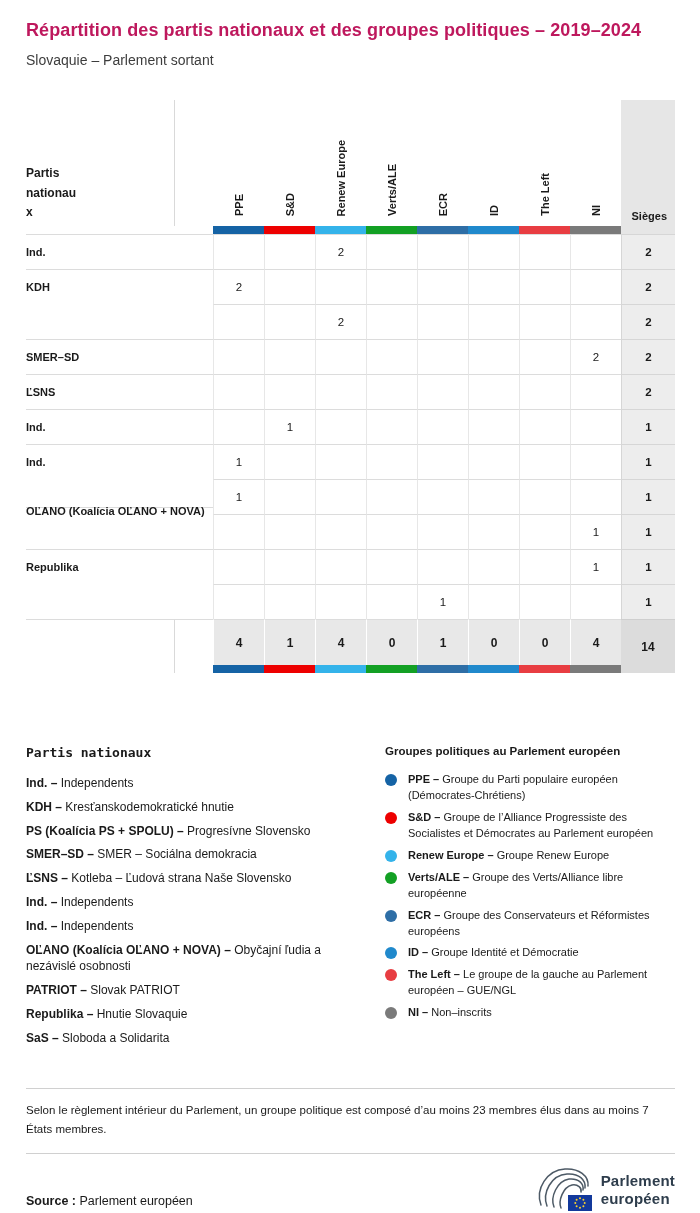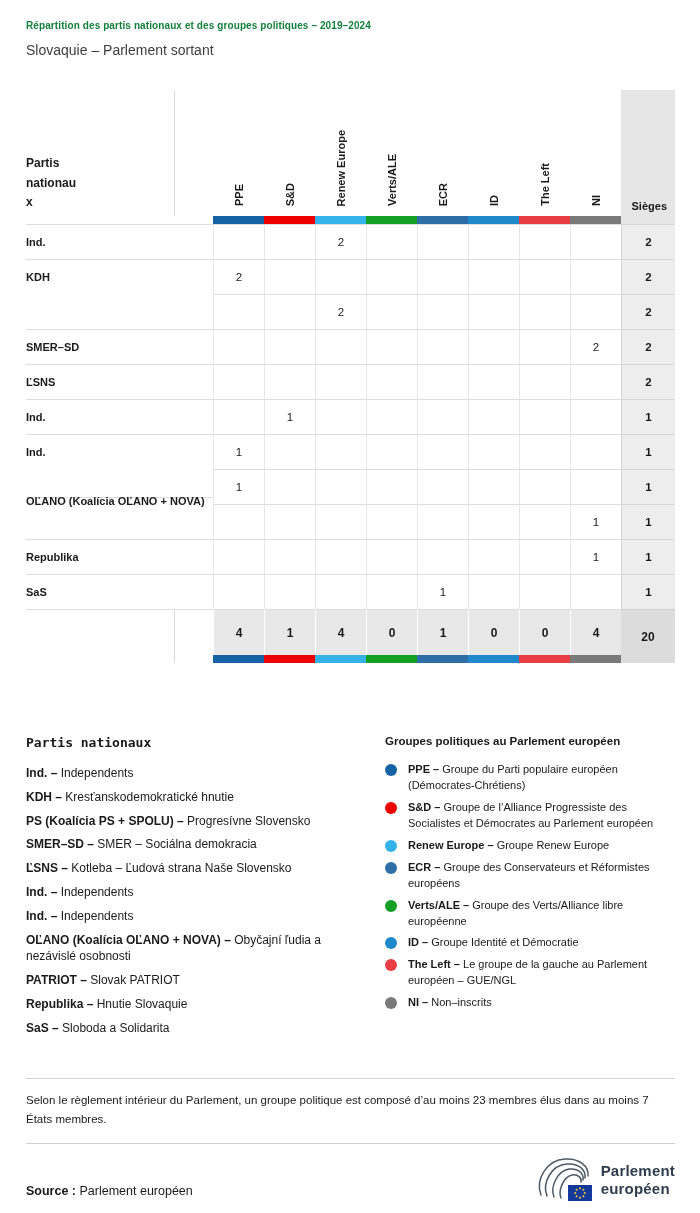--- a/index.html
+++ b/index.html
@@ -10,7 +10,7 @@
   }
   .page { padding:20px 25px 0 26px; }
 
-  .title { font-size:10px; font-weight:bold; color:#15803d; letter-spacing:.1px; }
+  .title { font-size:18px; font-weight:bold; color:#be185d; letter-spacing:.1px; }
   .subtitle { font-size:14px; color:#3d3d3d; margin-top:11px; }
 
   

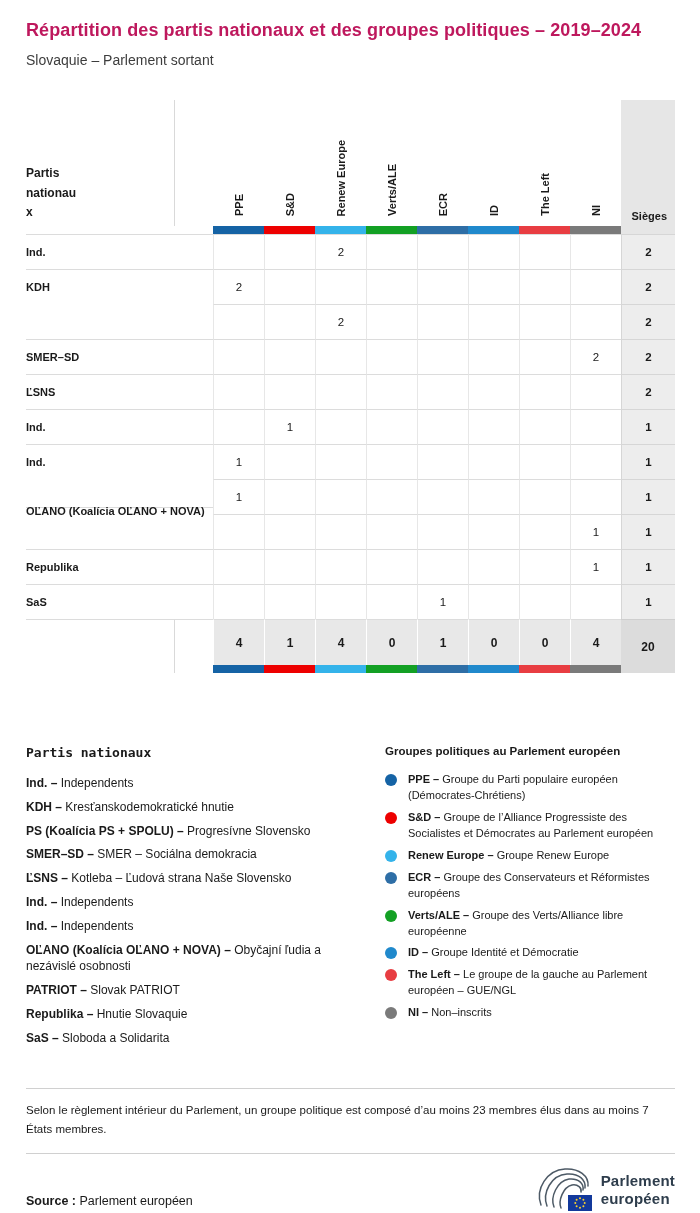--- a/index.html
+++ b/index.html
@@ -227,7 +227,6 @@
       <div class="cell val-cell" style="grid-area: 12 / 9;"></div>
       <div class="cell val-cell" style="grid-area: 12 / 10;">1</div>
       <div class="cell seat-cell" style="grid-area: 12 / 11;">1</div>
-      <div class="cell name-cell" style="grid-area: 13 / 1 / auto / span 2;">SaS</div>
       <div class="cell val-cell" style="grid-area: 13 / 3;"></div>
       <div class="cell val-cell" style="grid-area: 13 / 4;"></div>
       <div class="cell val-cell" style="grid-area: 13 / 5;"></div>

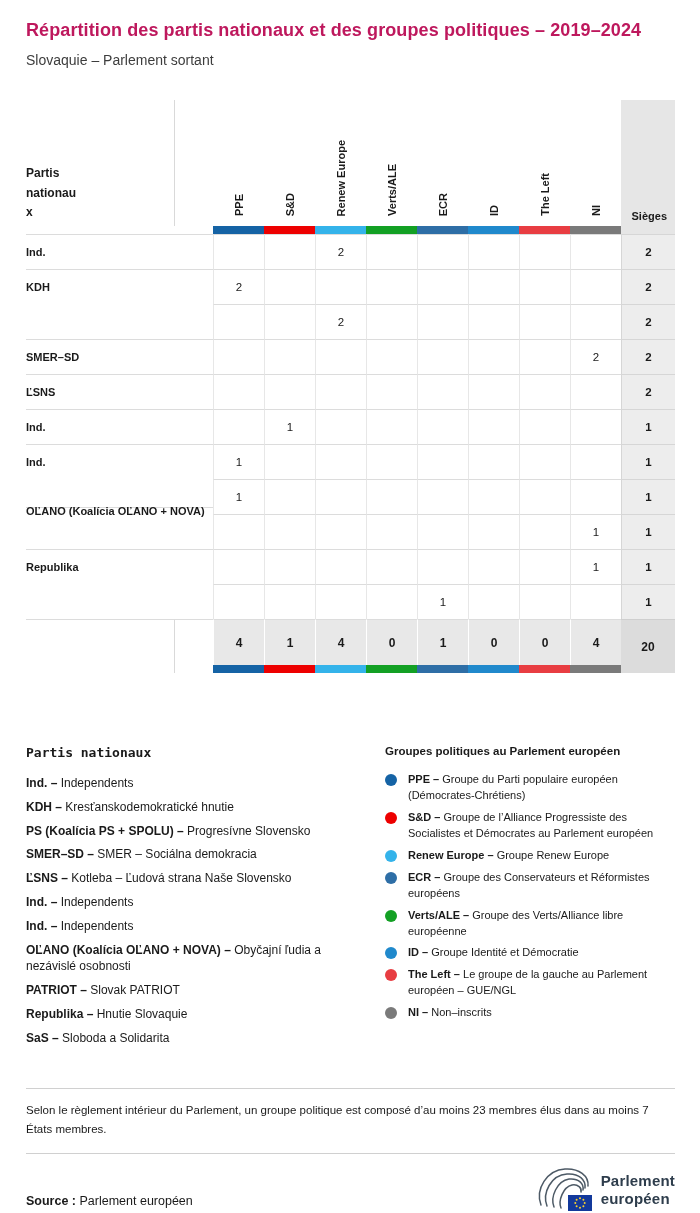--- a/index.html
+++ b/index.html
@@ -246,7 +246,7 @@
       <div class="cell tot-cell" style="grid-area: 14 / 8;">0</div>
       <div class="cell tot-cell" style="grid-area: 14 / 9;">0</div>
       <div class="cell tot-cell" style="grid-area: 14 / 10;">4</div>
-      <div class="cell tot-seats" style="grid-area: 14 / 11 / span 2;">20</div>
+      <div class="cell tot-seats" style="grid-area: 14 / 11 / span 2;">14</div>
     </div>
 
   <div class="legend">

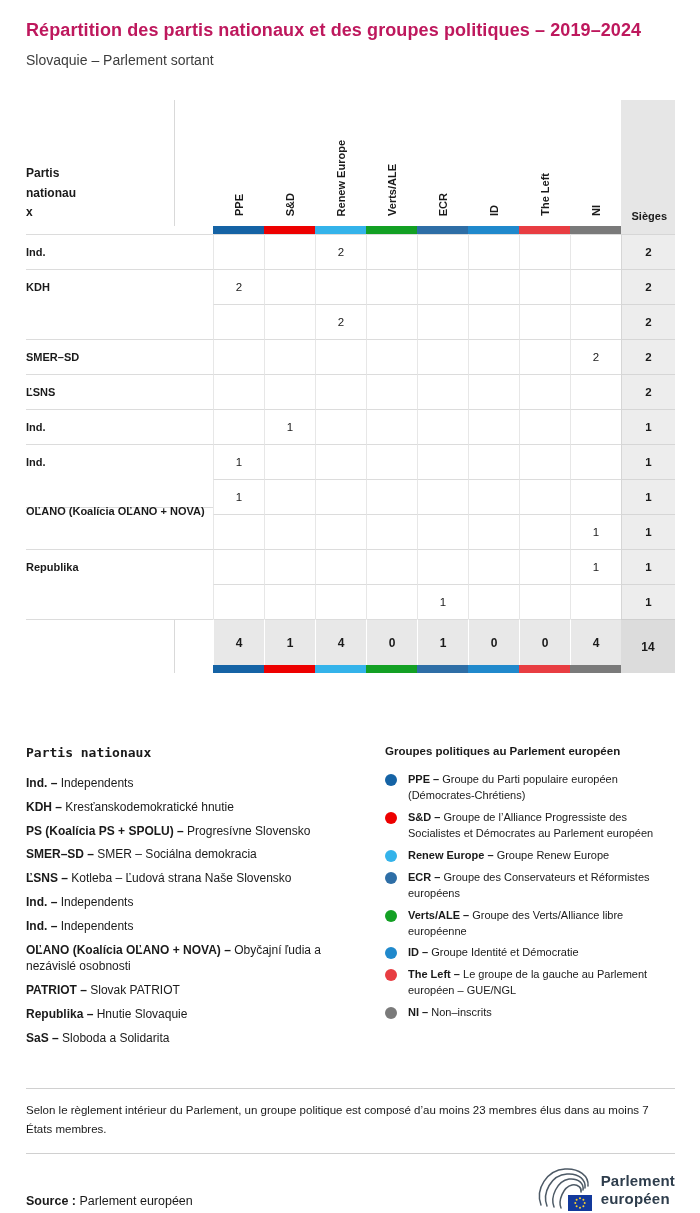--- a/index.html
+++ b/index.html
@@ -282,12 +282,12 @@
             <div class="g-text"><b>Renew Europe – </b><span>Groupe Renew Europe</span></div>
           </div>
           <div class="g-item">
+            <span class="g-dot" style="background: rgb(19, 160, 36);"></span>
+            <div class="g-text"><b>Verts/ALE – </b><span>Groupe des Verts/Alliance libre européenne</span></div>
+          </div>
+          <div class="g-item">
             <span class="g-dot" style="background: rgb(46, 110, 166);"></span>
             <div class="g-text"><b>ECR – </b><span>Groupe des Conservateurs et Réformistes européens</span></div>
-          </div>
-          <div class="g-item">
-            <span class="g-dot" style="background: rgb(19, 160, 36);"></span>
-            <div class="g-text"><b>Verts/ALE – </b><span>Groupe des Verts/Alliance libre européenne</span></div>
           </div>
           <div class="g-item">
             <span class="g-dot" style="background: rgb(32, 137, 204);"></span>

